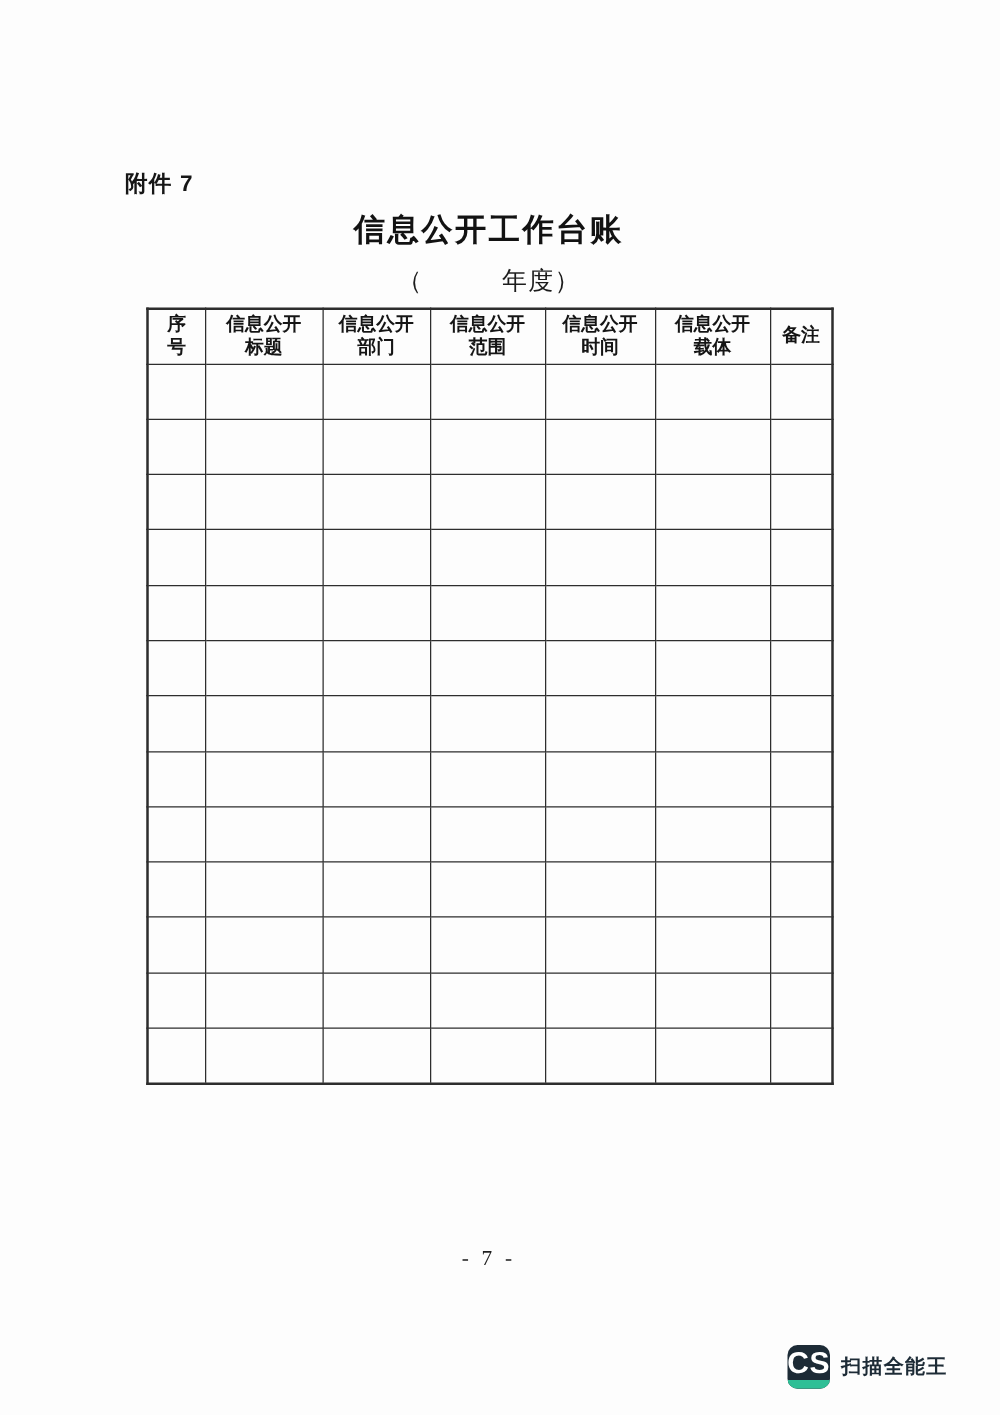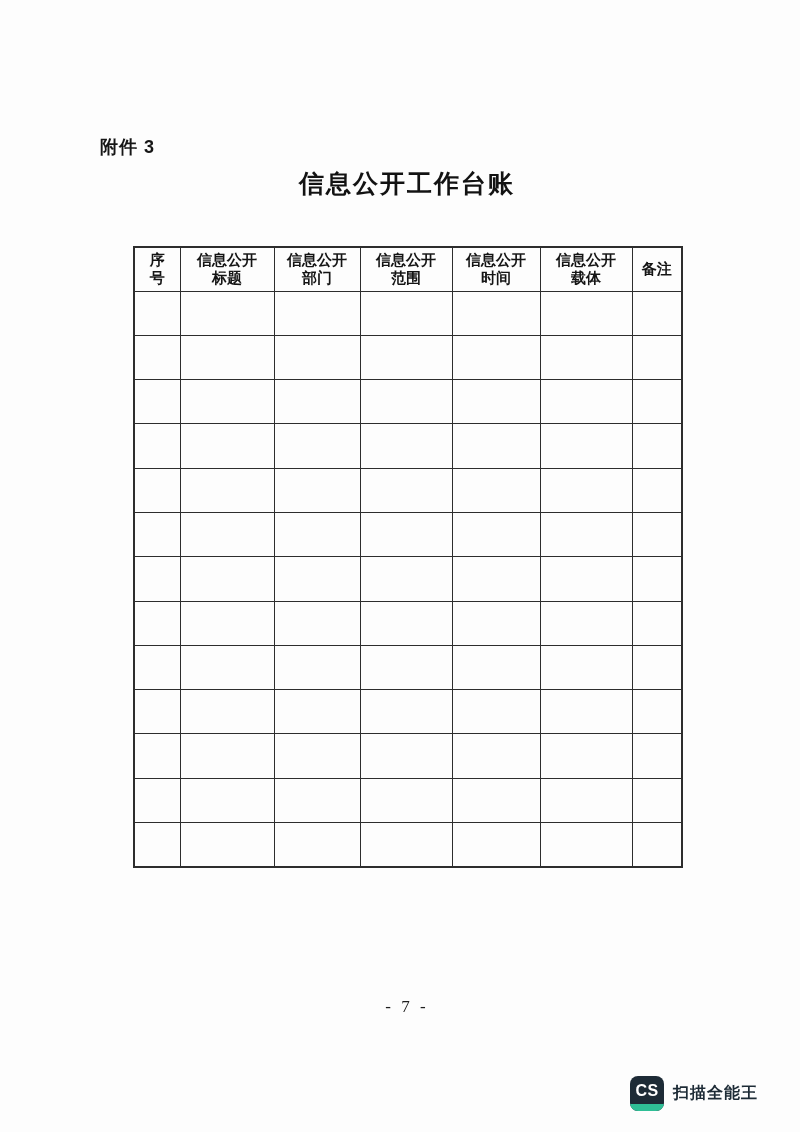--- a/index.html
+++ b/index.html
@@ -151,7 +151,7 @@
 
 <div class="page">
 
-  <div class="attachment-label">附件 3</div>
+  <div class="attachment-label">附件 7</div>
 
   <div class="center-col">
 

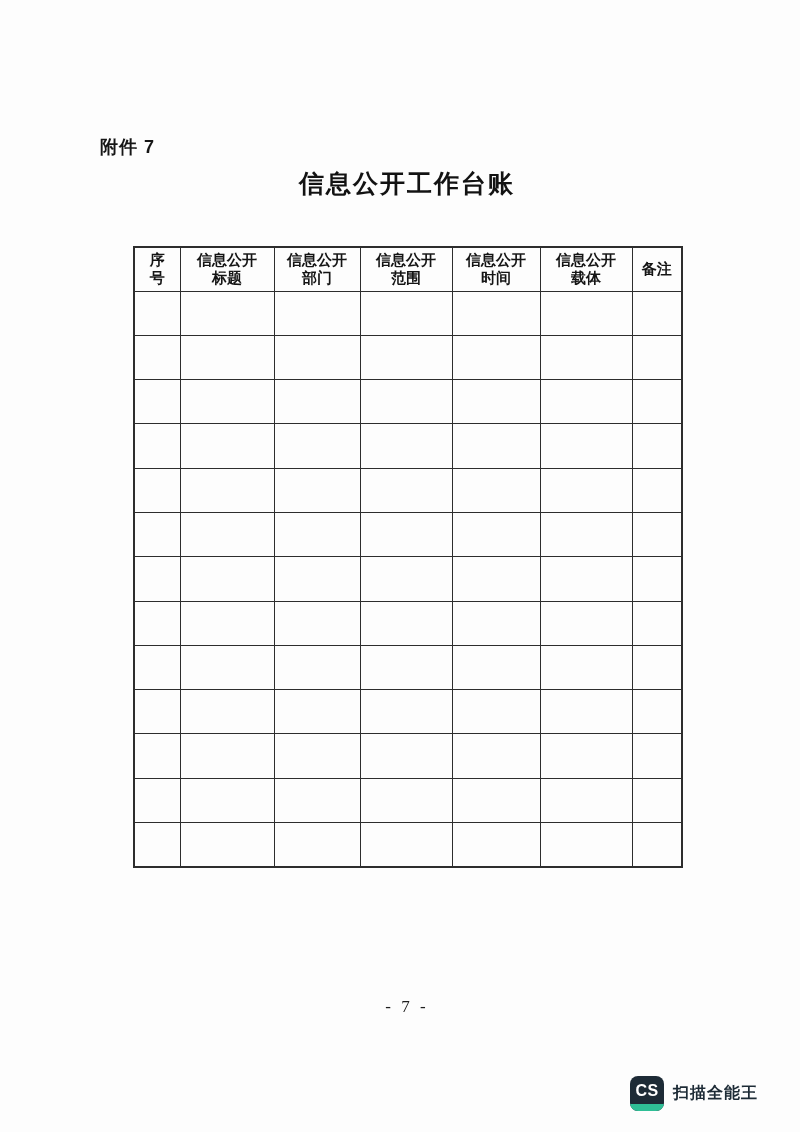--- a/index.html
+++ b/index.html
@@ -32,7 +32,6 @@
     top: 0;
     width: 548px;
     height: 1132px;
-    margin-left: 16px;
   }
   .doc-title {
     position: absolute;

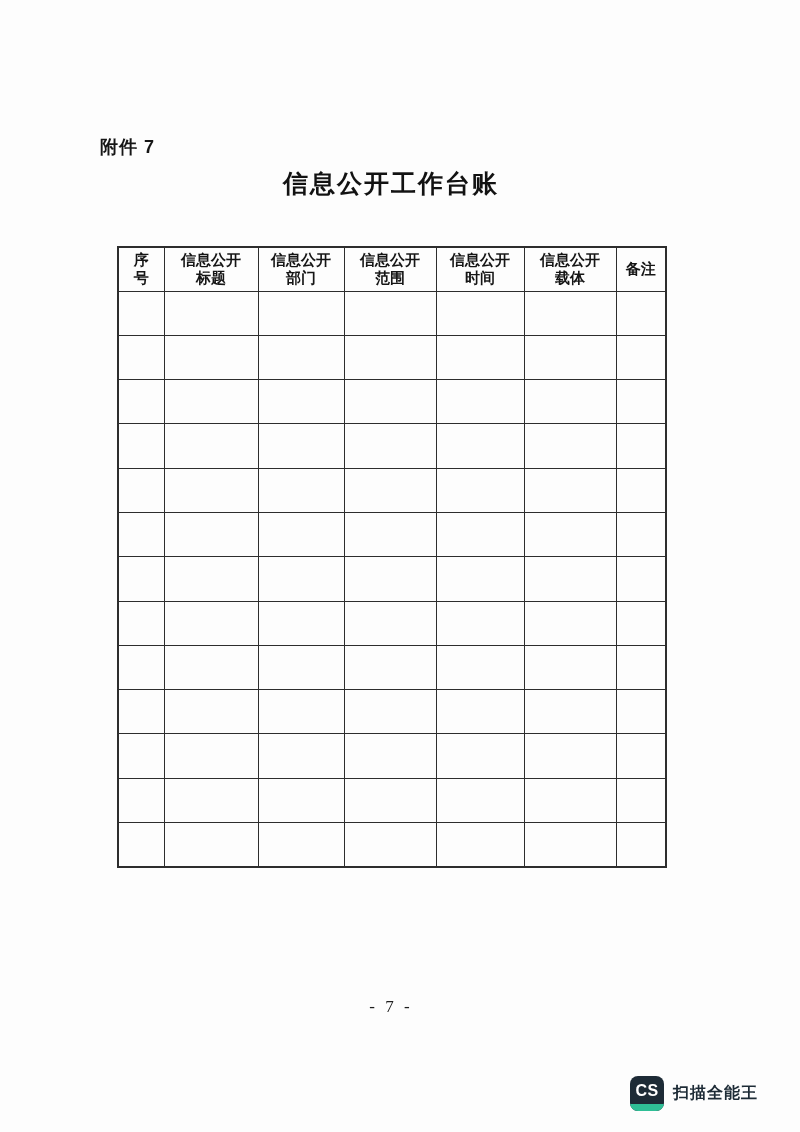--- a/index.html
+++ b/index.html
@@ -156,6 +156,7 @@
 
     <div class="doc-title">信息公开工作台账</div>
 
+    <div class="doc-subtitle">（　　　年度）</div>
 
     <table class="ledger">
       <colgroup>

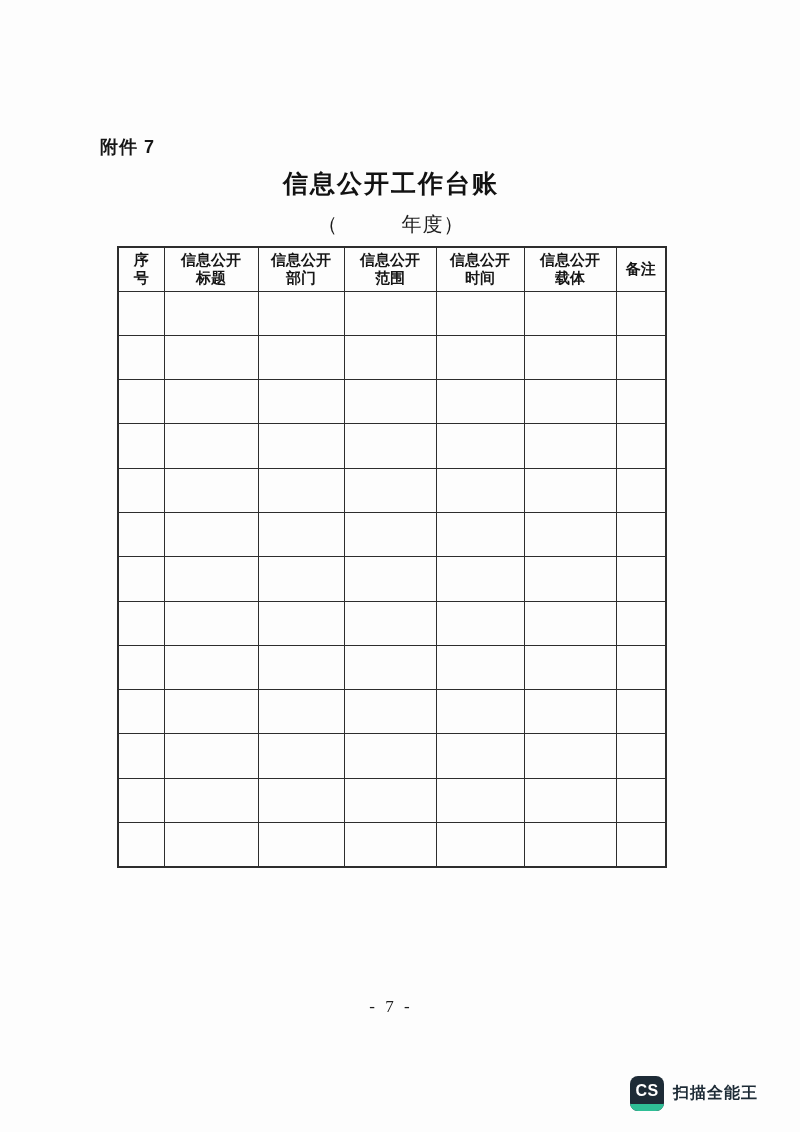--- a/index.html
+++ b/index.html
@@ -125,7 +125,7 @@
     color: #ffffff;
     font-family: "Liberation Sans", "DejaVu Sans", sans-serif;
     font-weight: bold;
-    font-size: 16px;
+    font-size: 24px;
     letter-spacing: 0.5px;
   }
   .scan-logo .accent-strip {

